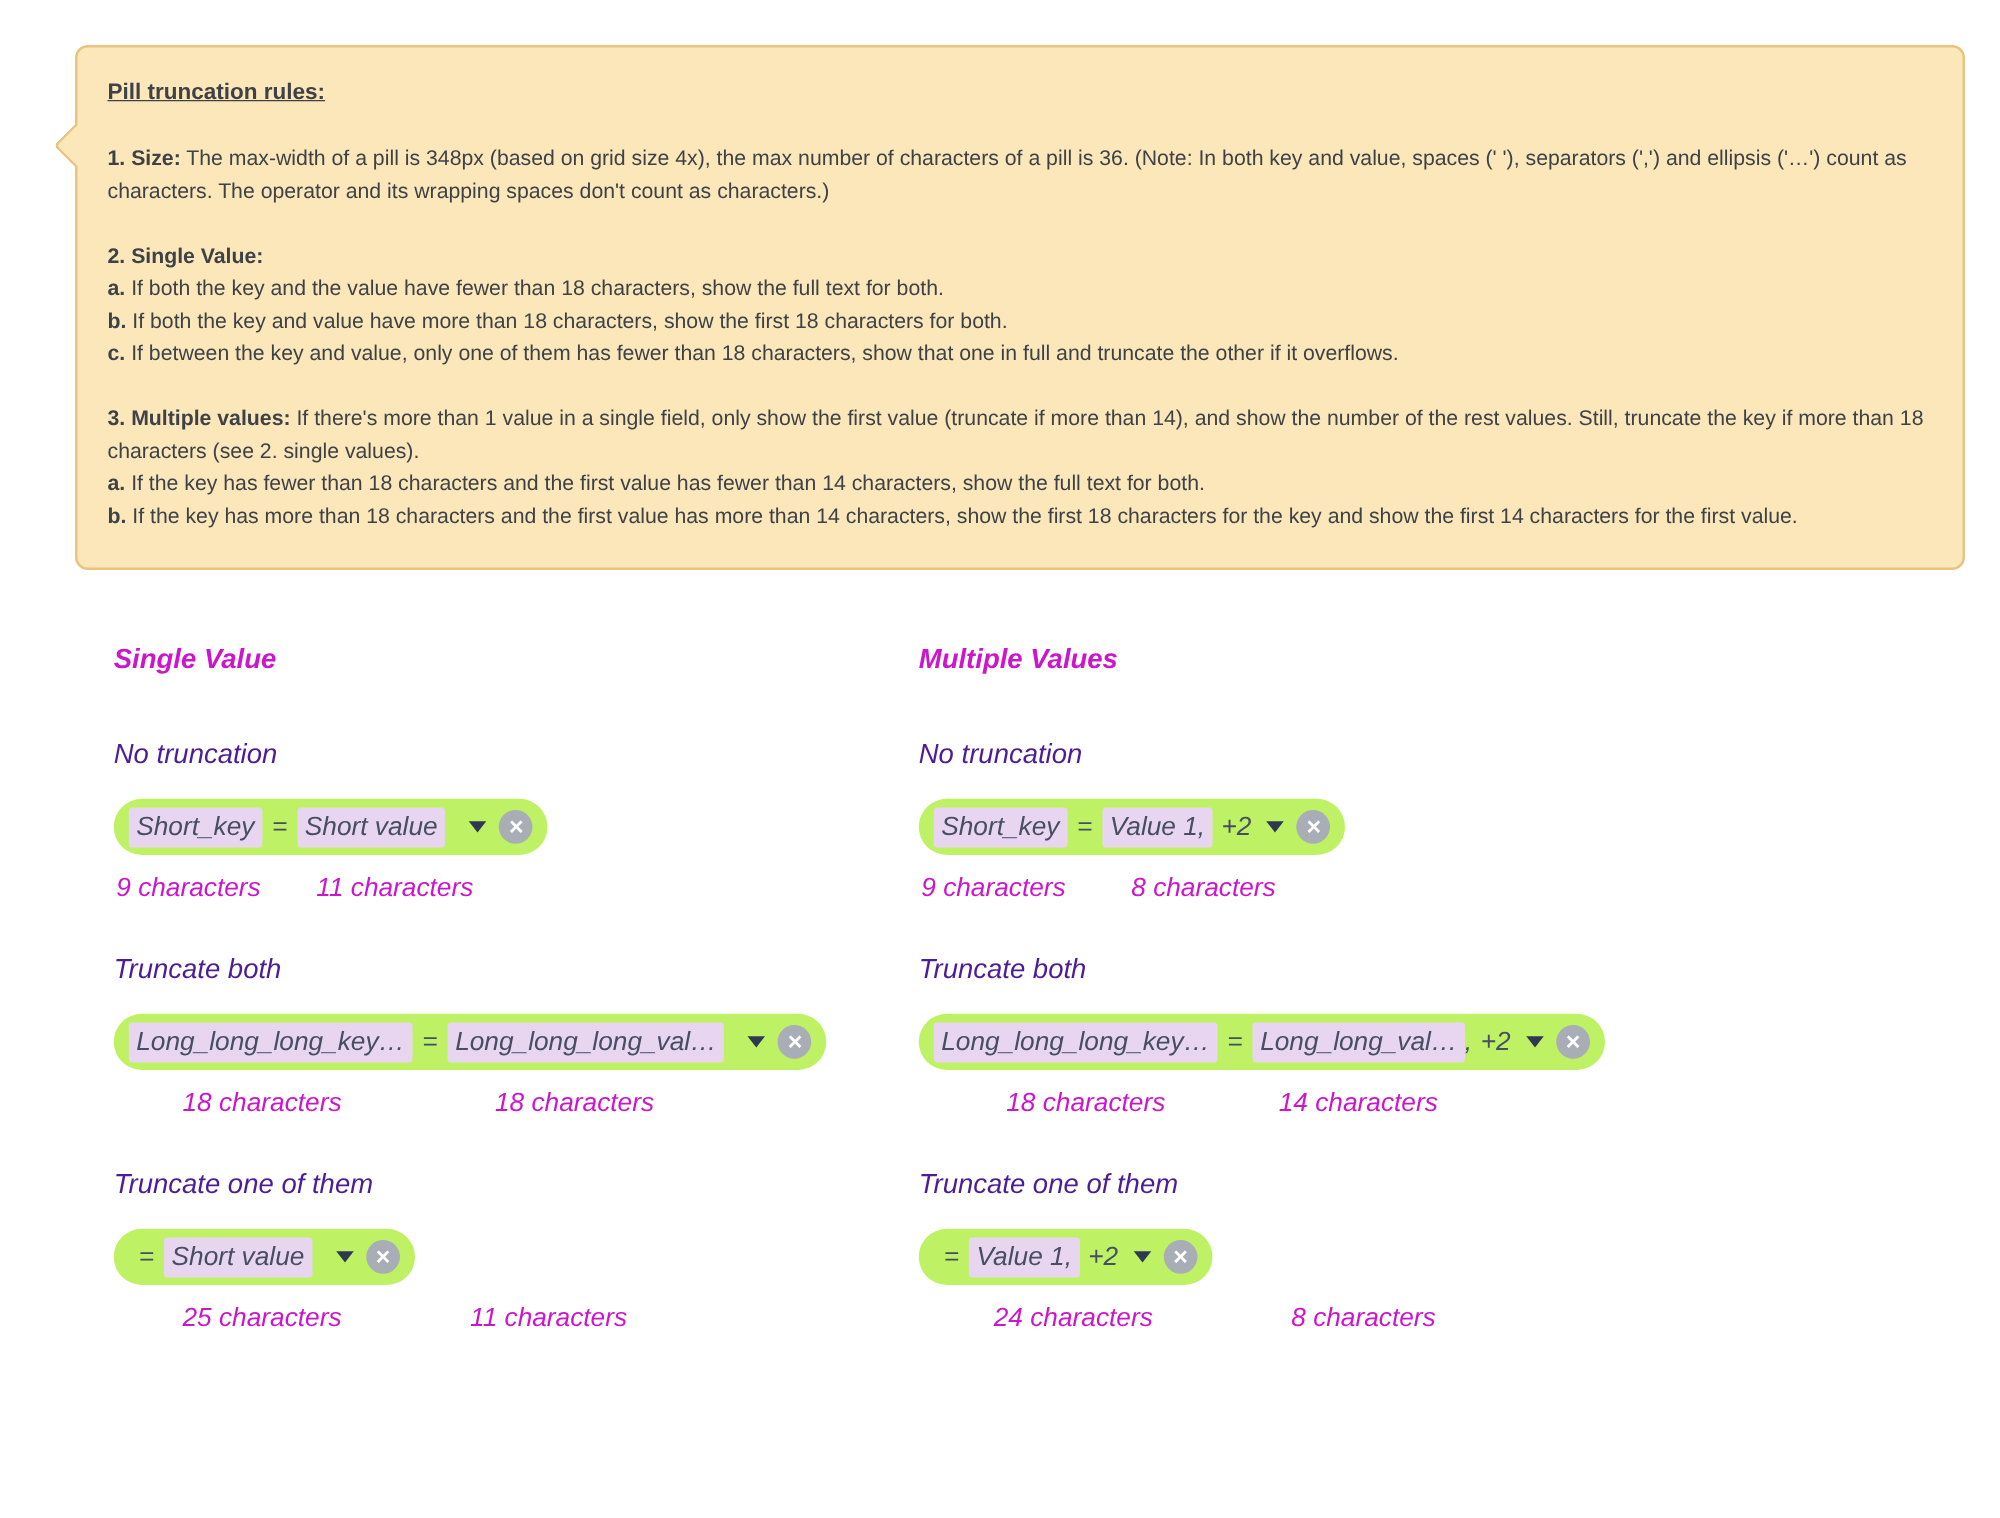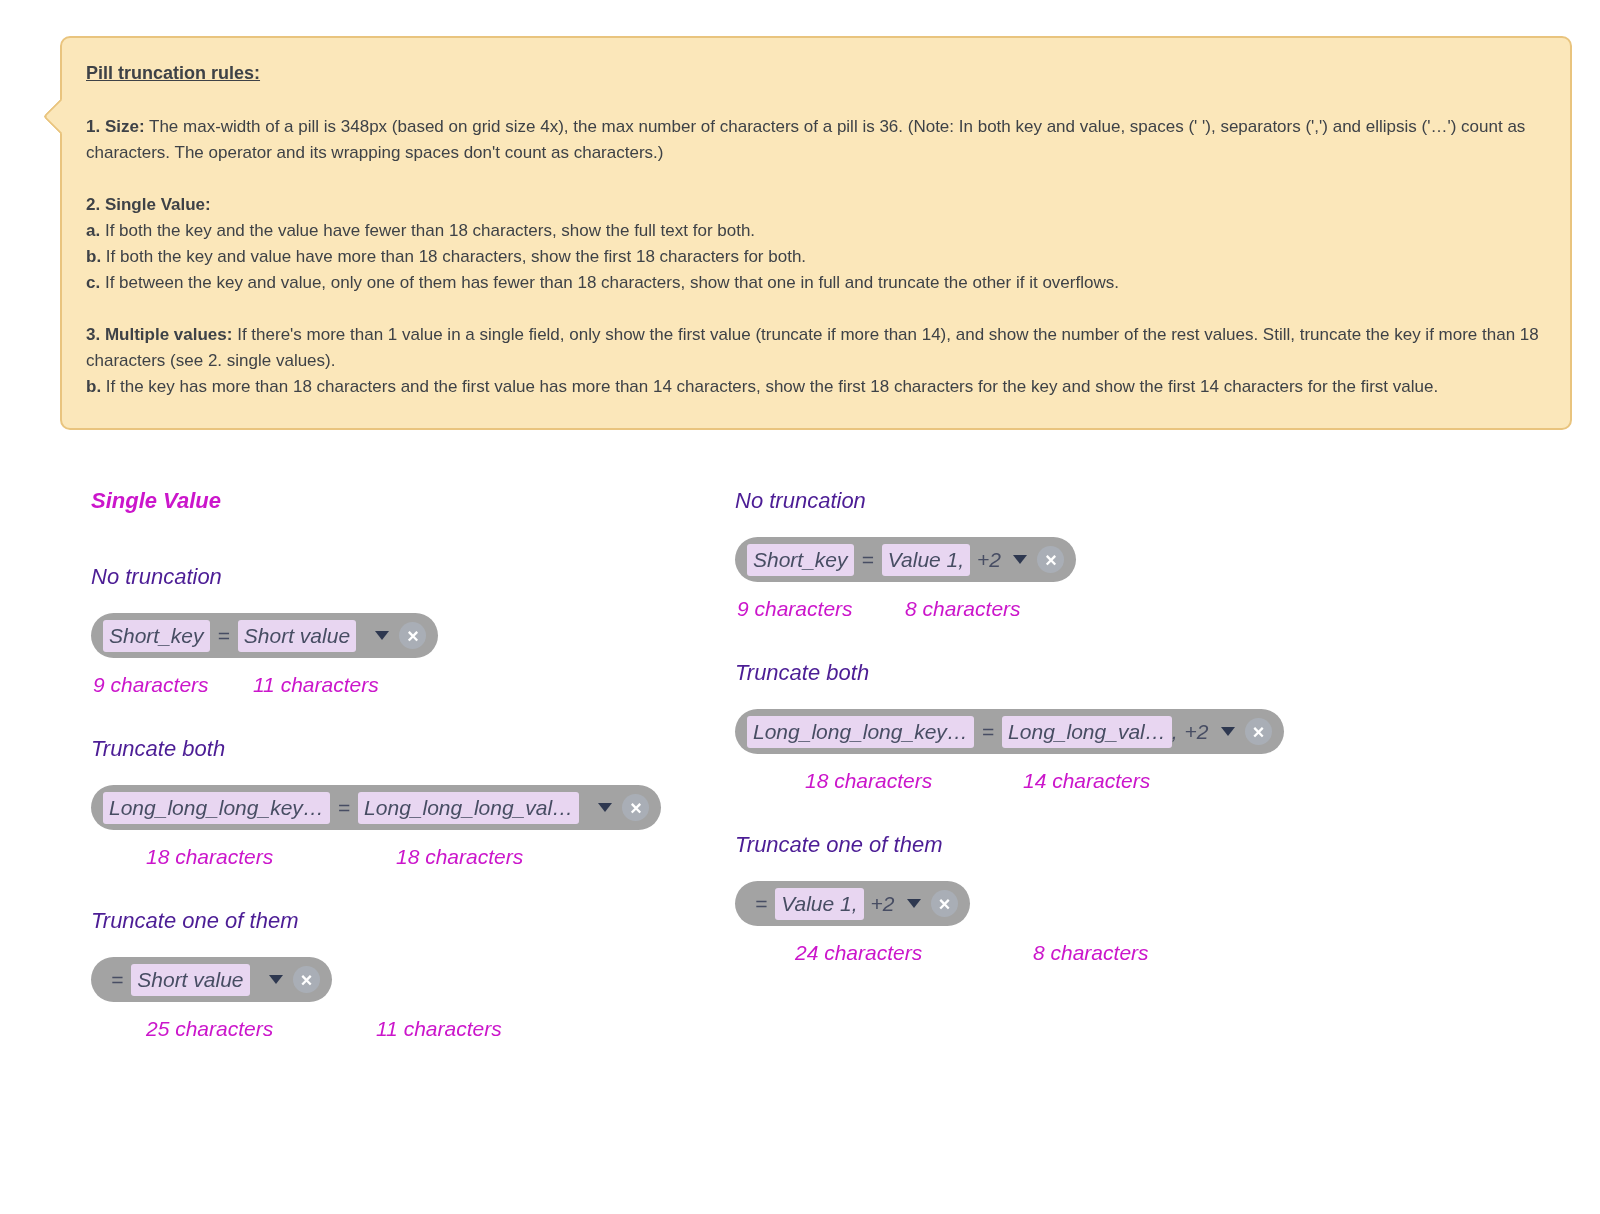--- a/index.html
+++ b/index.html
@@ -148,6 +148,7 @@
 
   <p class="note-p">
     <span><b>3. Multiple values:</b> <span>If there's more than 1 value in a single field, only show the first value (truncate if more than 14), and show the number of the rest values. Still, truncate the key if more than 18 characters (see 2. single values).</span></span>
+    <span class="note-line"><b>a.</b> <span>If the key has fewer than 18 characters and the first value has fewer than 14 characters, show the full text for both.</span></span>
     <span class="note-line"><b>b.</b> <span>If the key has more than 18 characters and the first value has more than 14 characters, show the first 18 characters for the key and show the first 14 characters for the first value.</span></span>
   </p>
 </div>

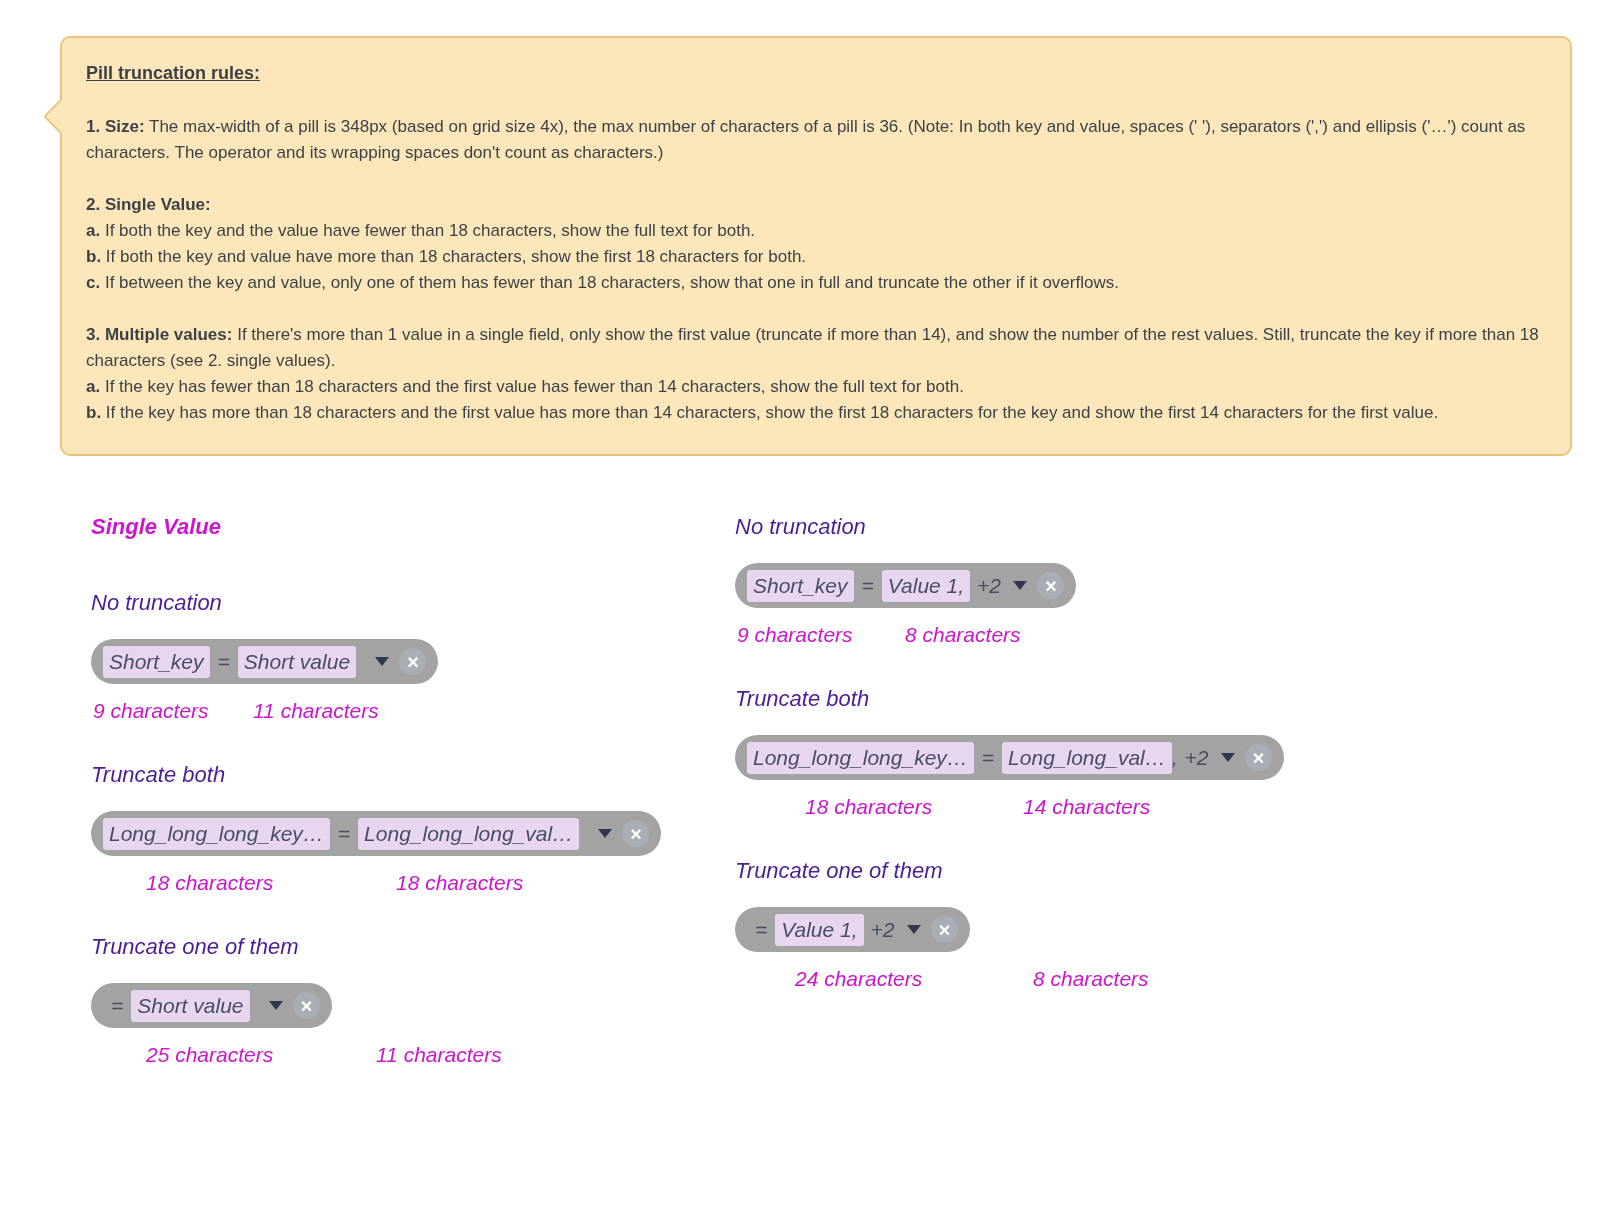--- a/index.html
+++ b/index.html
@@ -210,6 +210,7 @@
   </section>
 
   <section class="col">
+    <div class="col-title">Multiple Values</div>
 
     <div class="example ex-r1">
       <div class="example-label">No truncation</div>

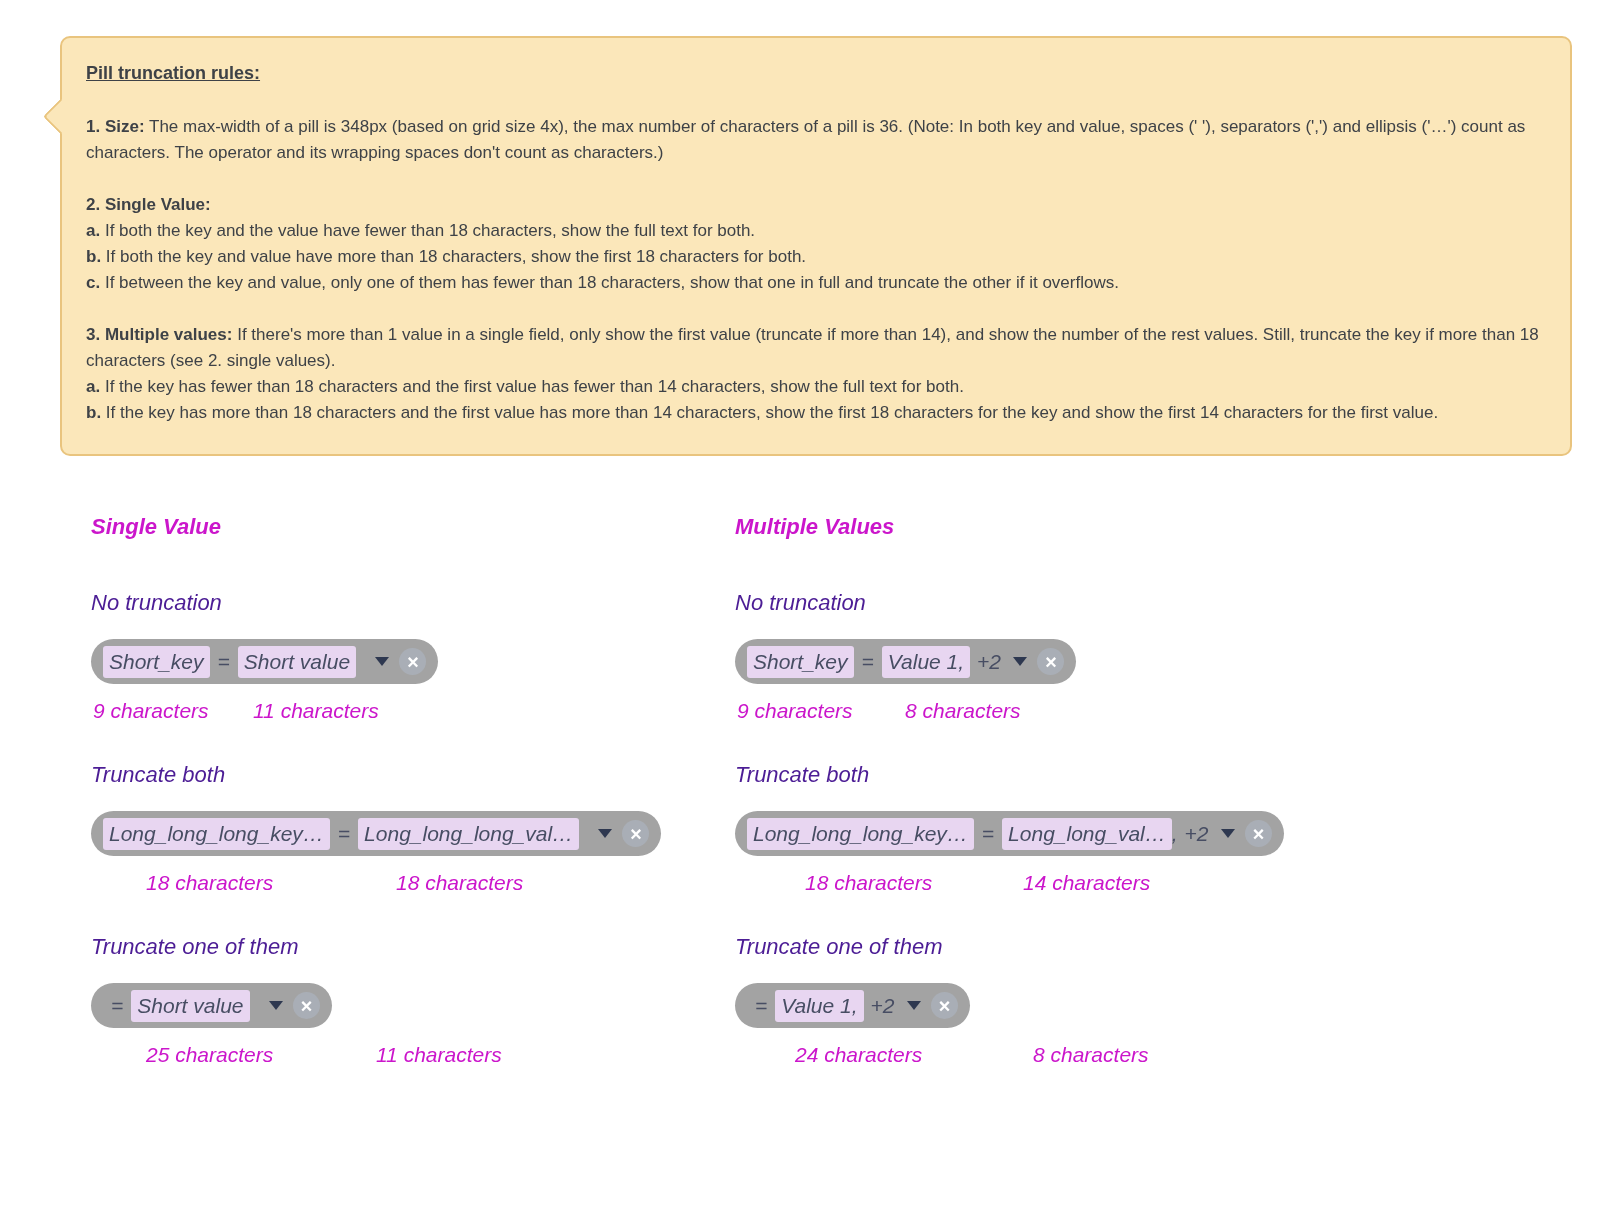--- a/index.html
+++ b/index.html
@@ -75,7 +75,7 @@
     display: inline-flex;
     align-items: center;
     height: 45px;
-    background: #a3a3a3;
+    background: #bef264;
     border-radius: 23px;
     padding: 0 12px;
     font-size: 21px;

